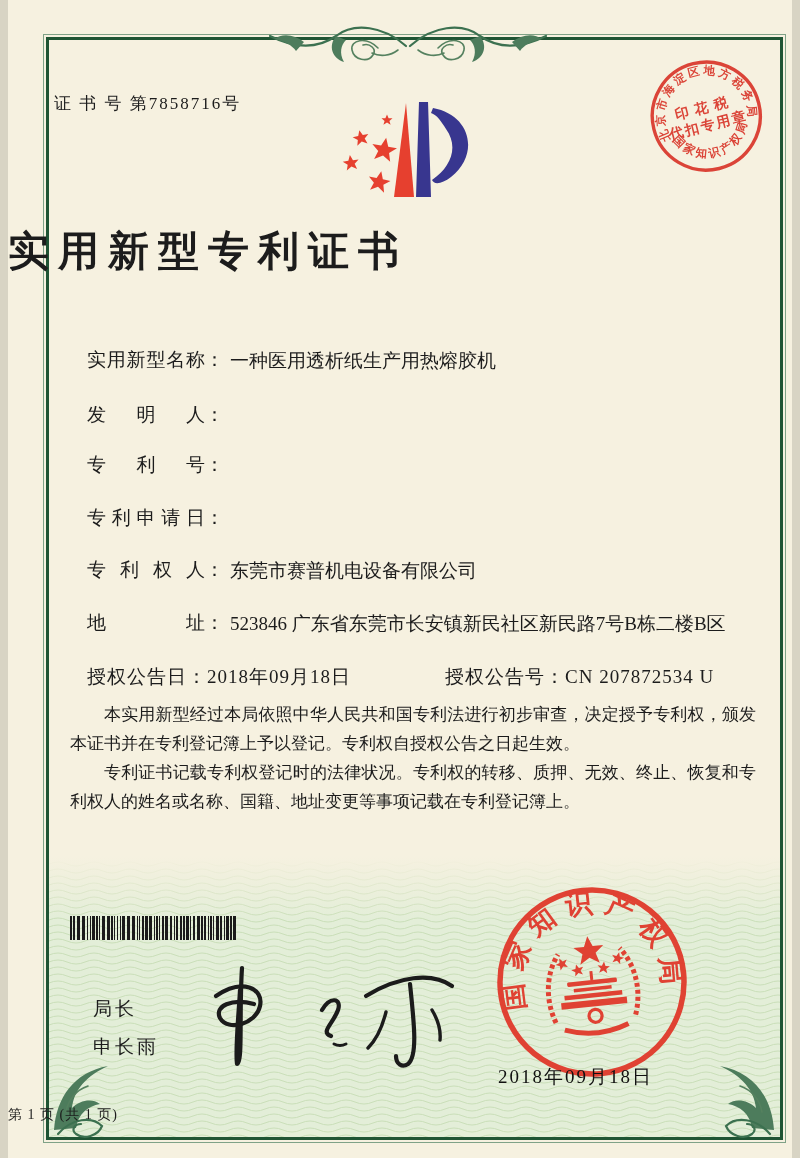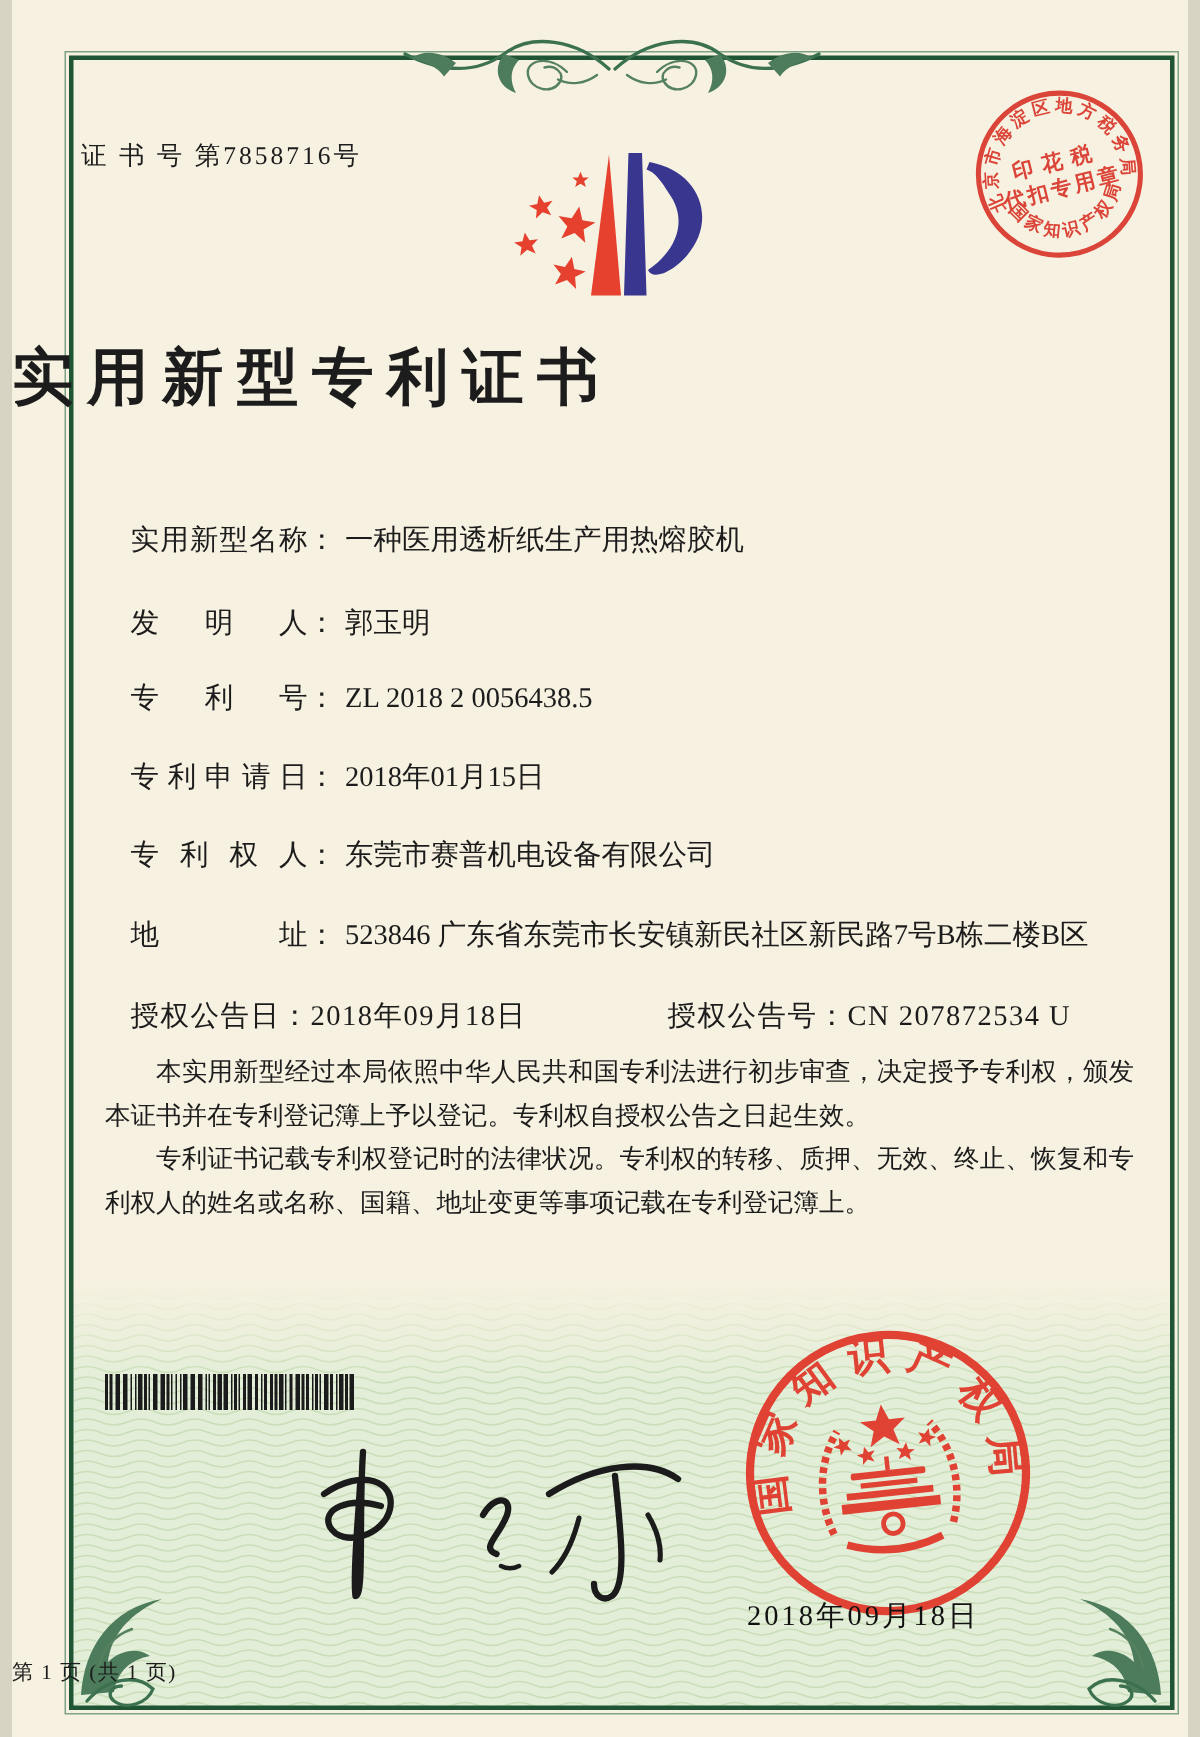--- a/index.html
+++ b/index.html
@@ -193,7 +193,6 @@
     <div class="frow" style="top:64px">
       <span class="flabel">发明人</span>
         <span class="fcolon">：</span>
-      <span class="fvalue">郭玉明</span>
     </div>
     <div class="frow" style="top:114px">
       <span class="flabel">专利号</span>

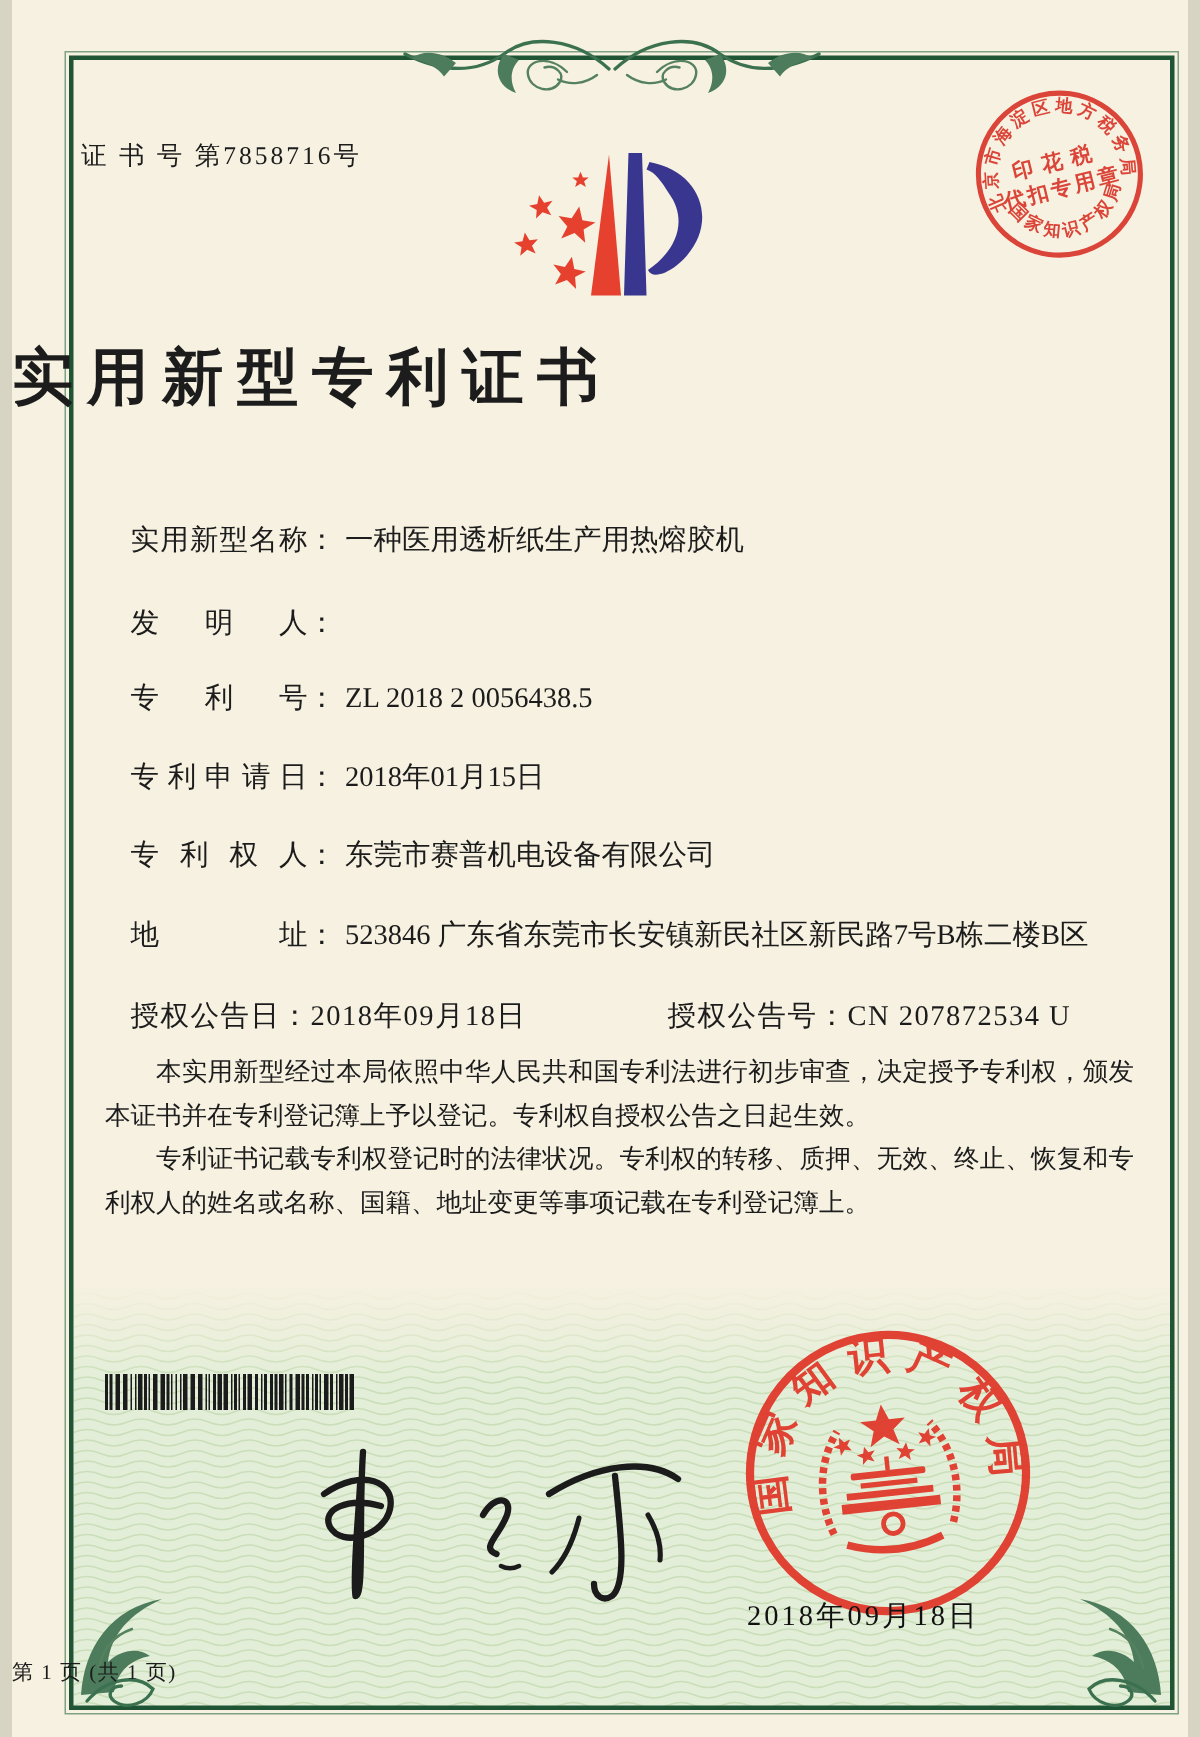--- a/index.html
+++ b/index.html
@@ -197,7 +197,6 @@
     <div class="frow" style="top:114px">
       <span class="flabel">专利号</span>
         <span class="fcolon">：</span>
-      <span class="fvalue">ZL 2018 2 0056438.5</span>
     </div>
     <div class="frow" style="top:167px">
       <span class="flabel">专利申请日</span>

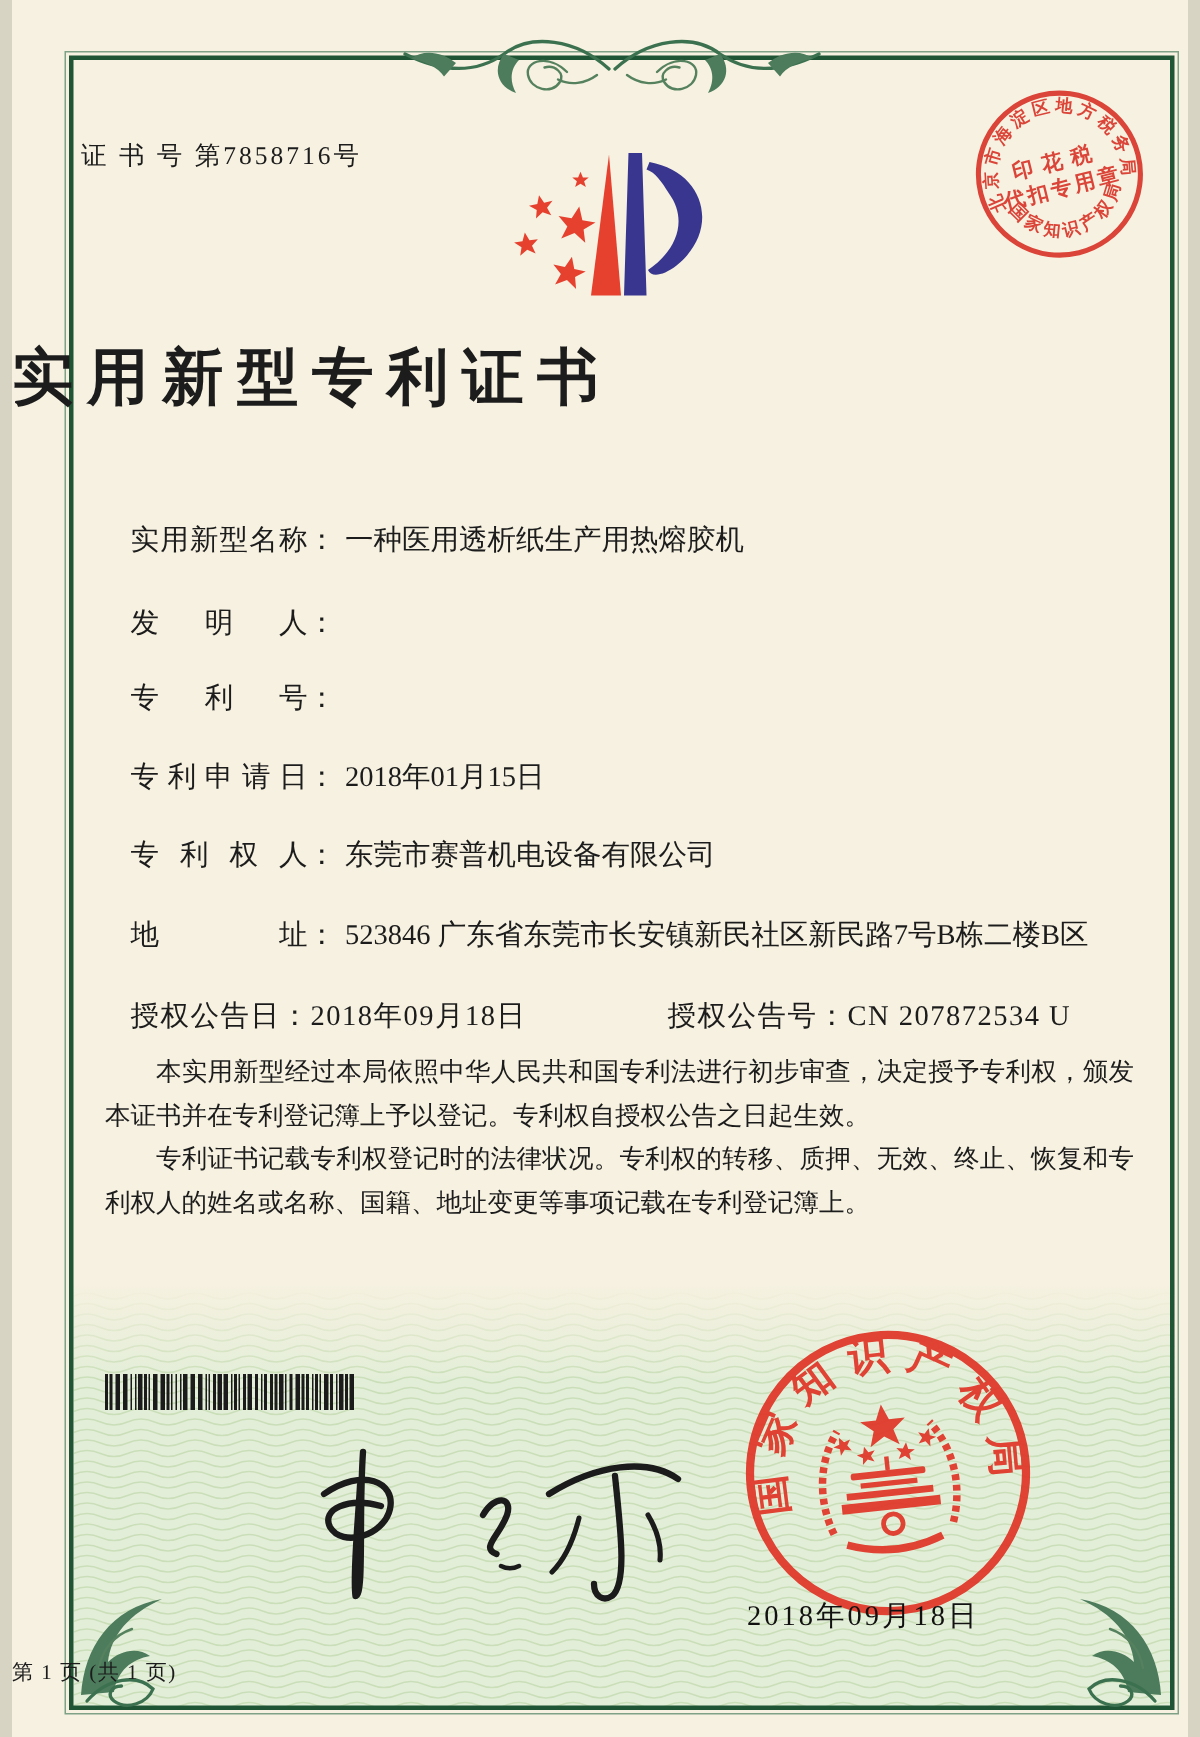--- a/index.html
+++ b/index.html
@@ -201,7 +201,6 @@
     <div class="frow" style="top:167px">
       <span class="flabel">专利申请日</span>
         <span class="fcolon">：</span>
-      <span class="fvalue">2018年01月15日</span>
     </div>
     <div class="frow" style="top:219px">
       <span class="flabel">专利权人</span>

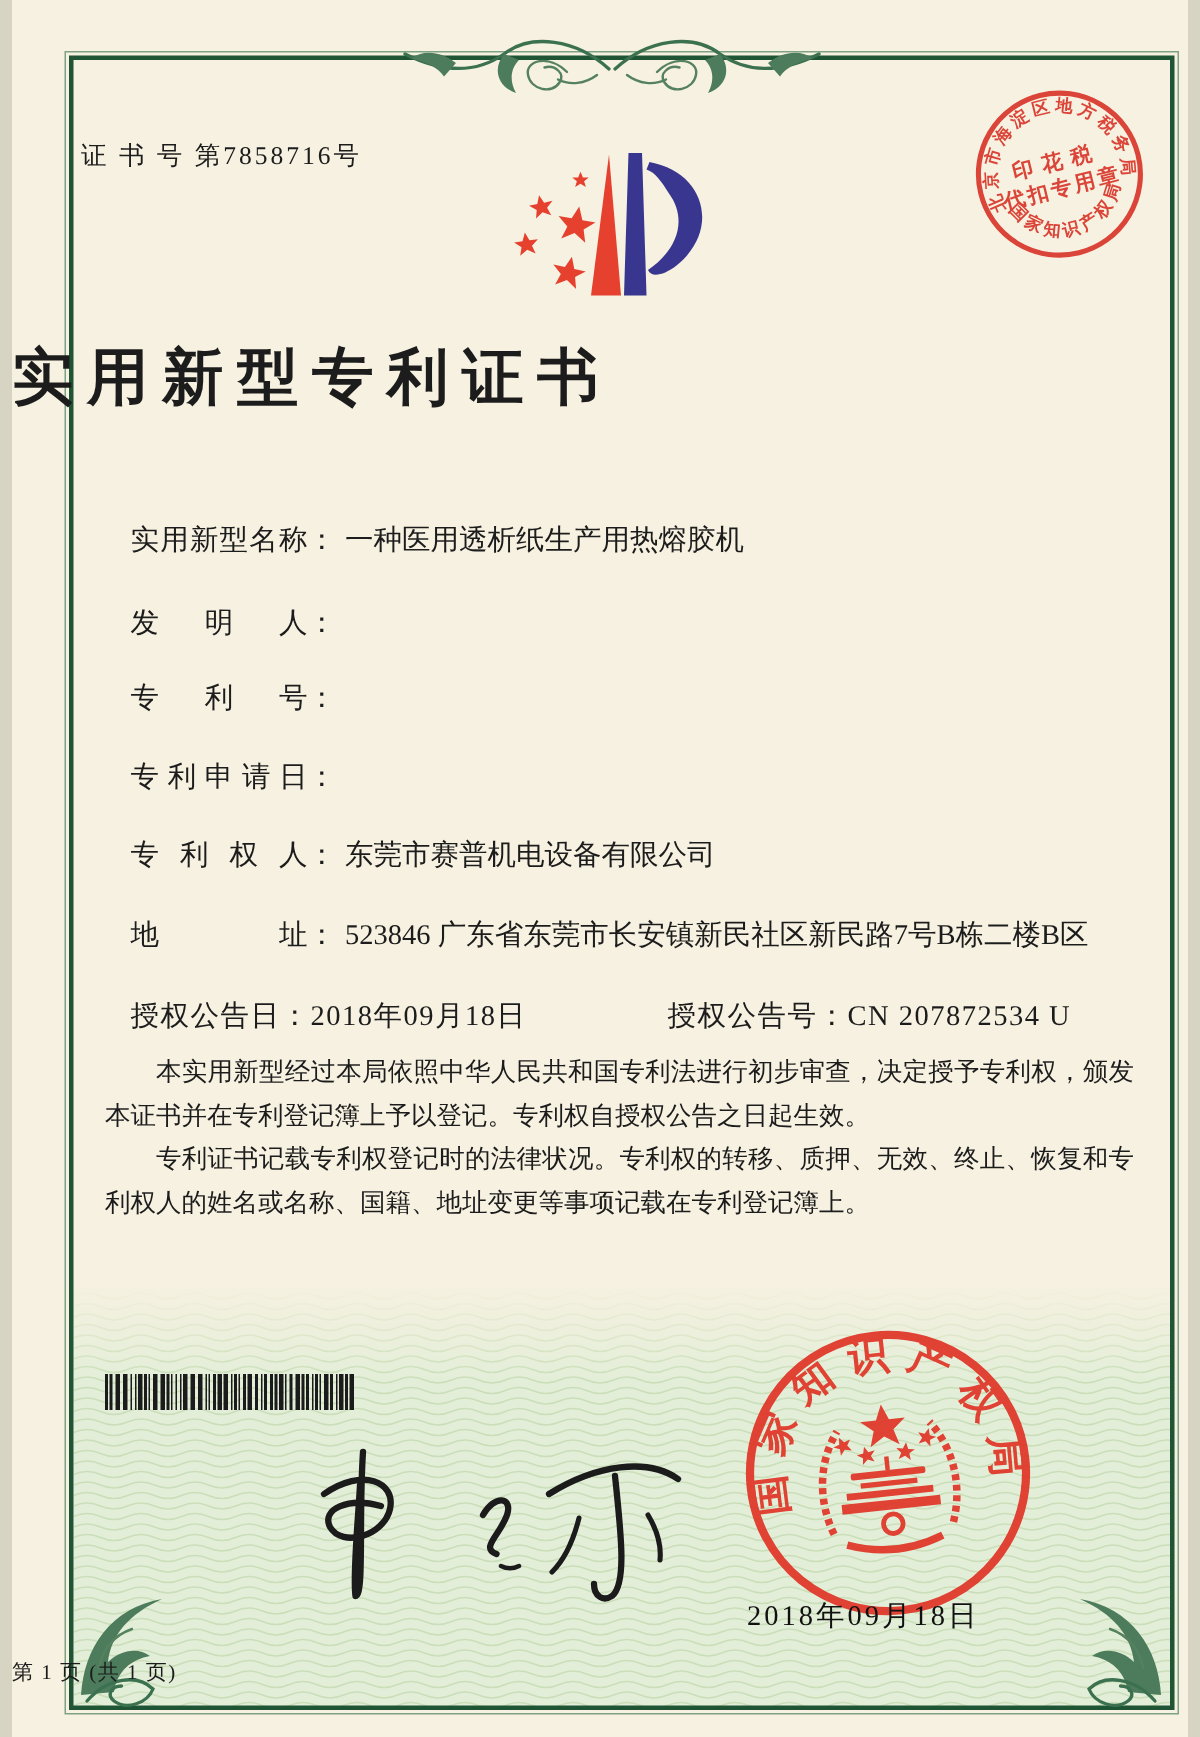--- a/index.html
+++ b/index.html
@@ -274,6 +274,10 @@
       <rect x="163" y="0" width="3" height="24" fill="#1b1b1b"></rect>
     </svg>
 
+  <div class="director">
+    <div>局长</div>
+    <div>申长雨</div>
+  </div>
 
   <svg class="signature" width="250" height="110" viewBox="0 0 250 110">
     <g fill="none" stroke="#1b1b1b" stroke-width="4.2" stroke-linecap="round" stroke-linejoin="round">

